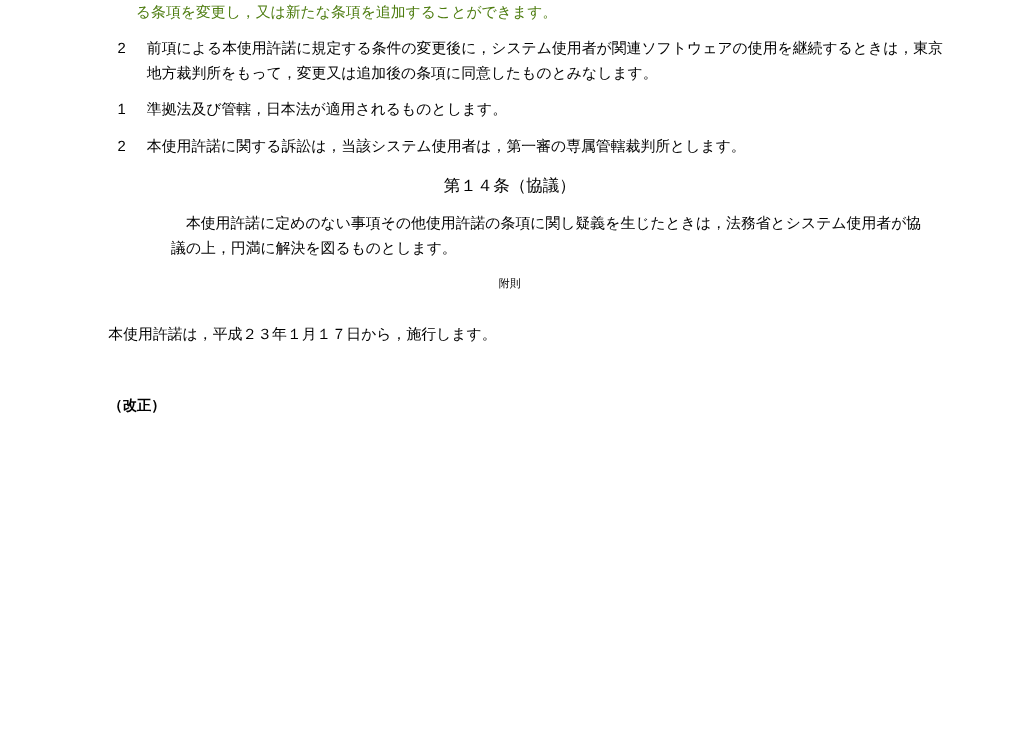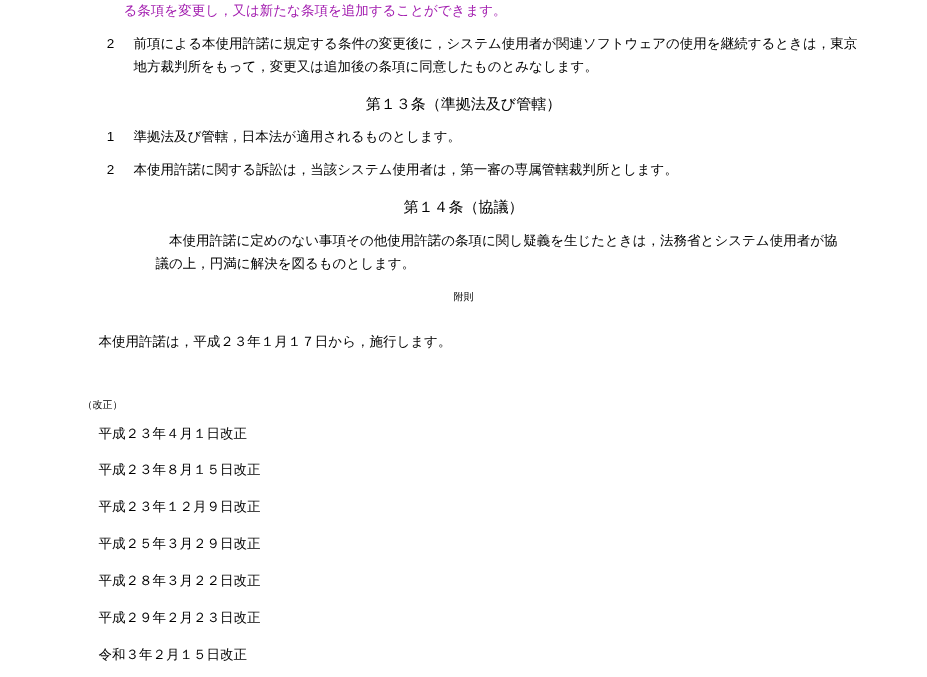--- a/index.html
+++ b/index.html
@@ -22,7 +22,7 @@
     }
     .cut-text {
       margin-left: 55px;
-      color: #a21caf;
+      color: #4d7c0f;
       font-size: 13.5px;
     }
     .numbered-item {

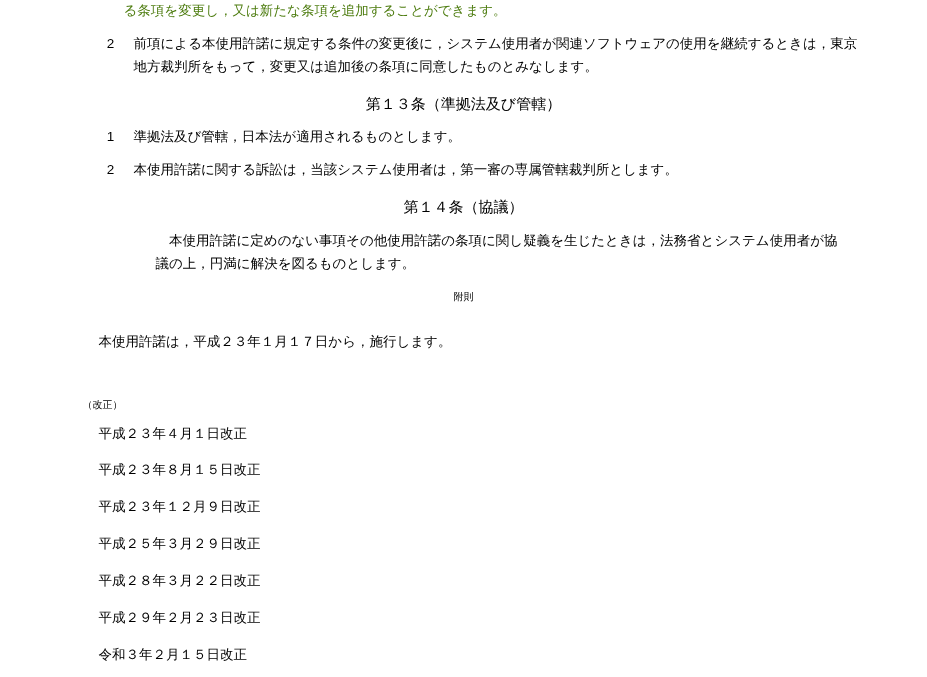--- a/index.html
+++ b/index.html
@@ -89,7 +89,6 @@
     <div class="item-text">前項による本使用許諾に規定する条件の変更後に，システム使用者が関連ソフトウェアの使用を継続するときは，東京地方裁判所をもって，変更又は追加後の条項に同意したものとみなします。</div>
   </div>
 
-  <div class="article-heading">第１３条（準拠法及び管轄）</div>
 
   <div class="numbered-item">
     <div class="item-num">1</div>

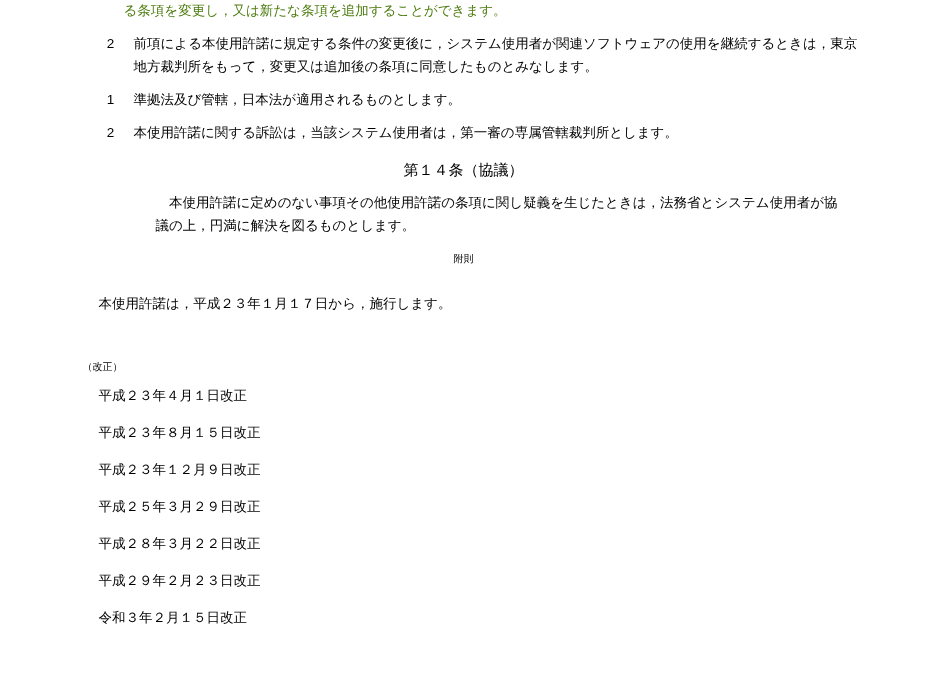--- a/index.html
+++ b/index.html
@@ -64,9 +64,10 @@
       font-size: 13.5px;
     }
     .revision-label {
-      margin-left: 14px;
+      margin-left: 30px;
       margin-top: 42px;
-      font-size: 10px;
+      font-size: 13px;
+      font-weight: bold;
     }
     .revision-list {
       margin-left: 30px;

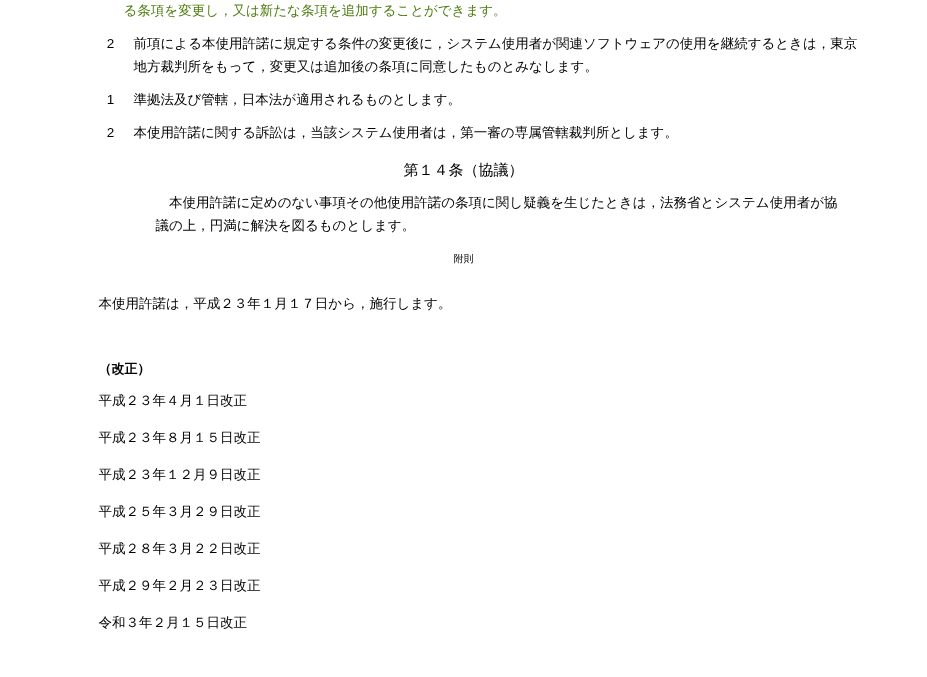--- a/index.html
+++ b/index.html
@@ -111,15 +111,6 @@
 
   <div class="revision-label">（改正）</div>
 
-  <div class="revision-list">
-    <div>平成２３年４月１日改正</div>
-    <div>平成２３年８月１５日改正</div>
-    <div>平成２３年１２月９日改正</div>
-    <div>平成２５年３月２９日改正</div>
-    <div>平成２８年３月２２日改正</div>
-    <div>平成２９年２月２３日改正</div>
-    <div>令和３年２月１５日改正</div>
-  </div>
 
 </div>
 

